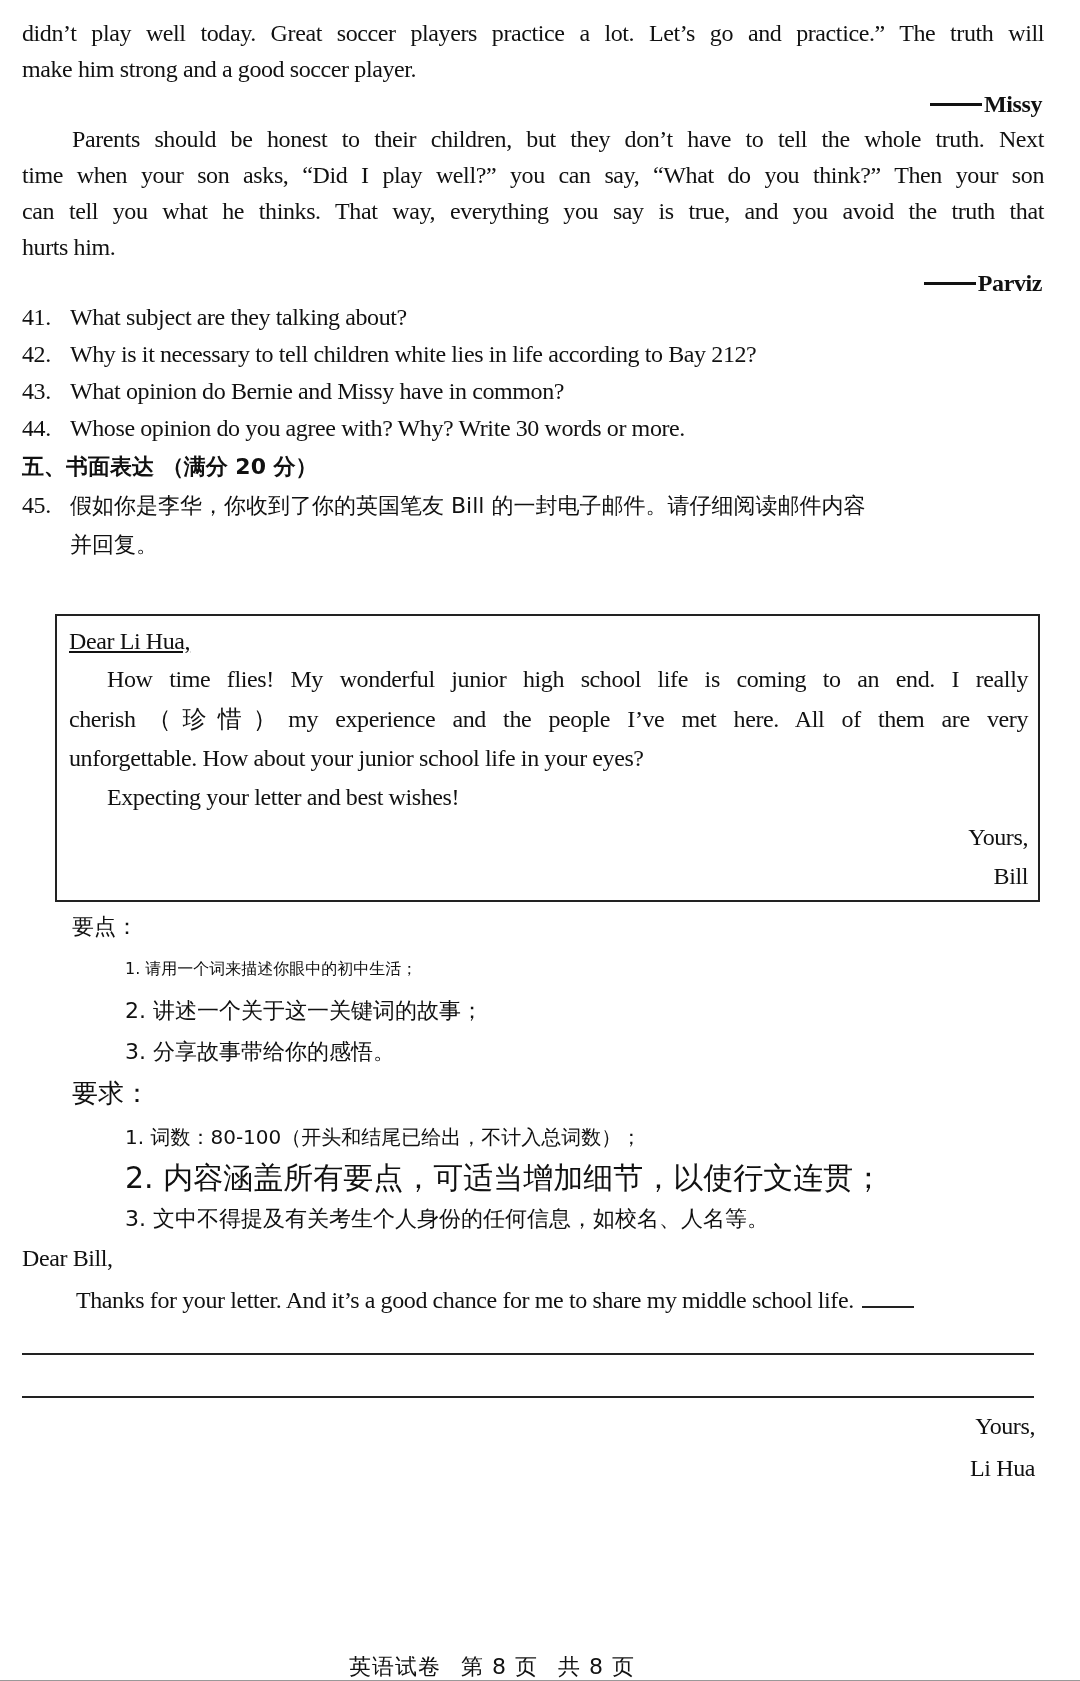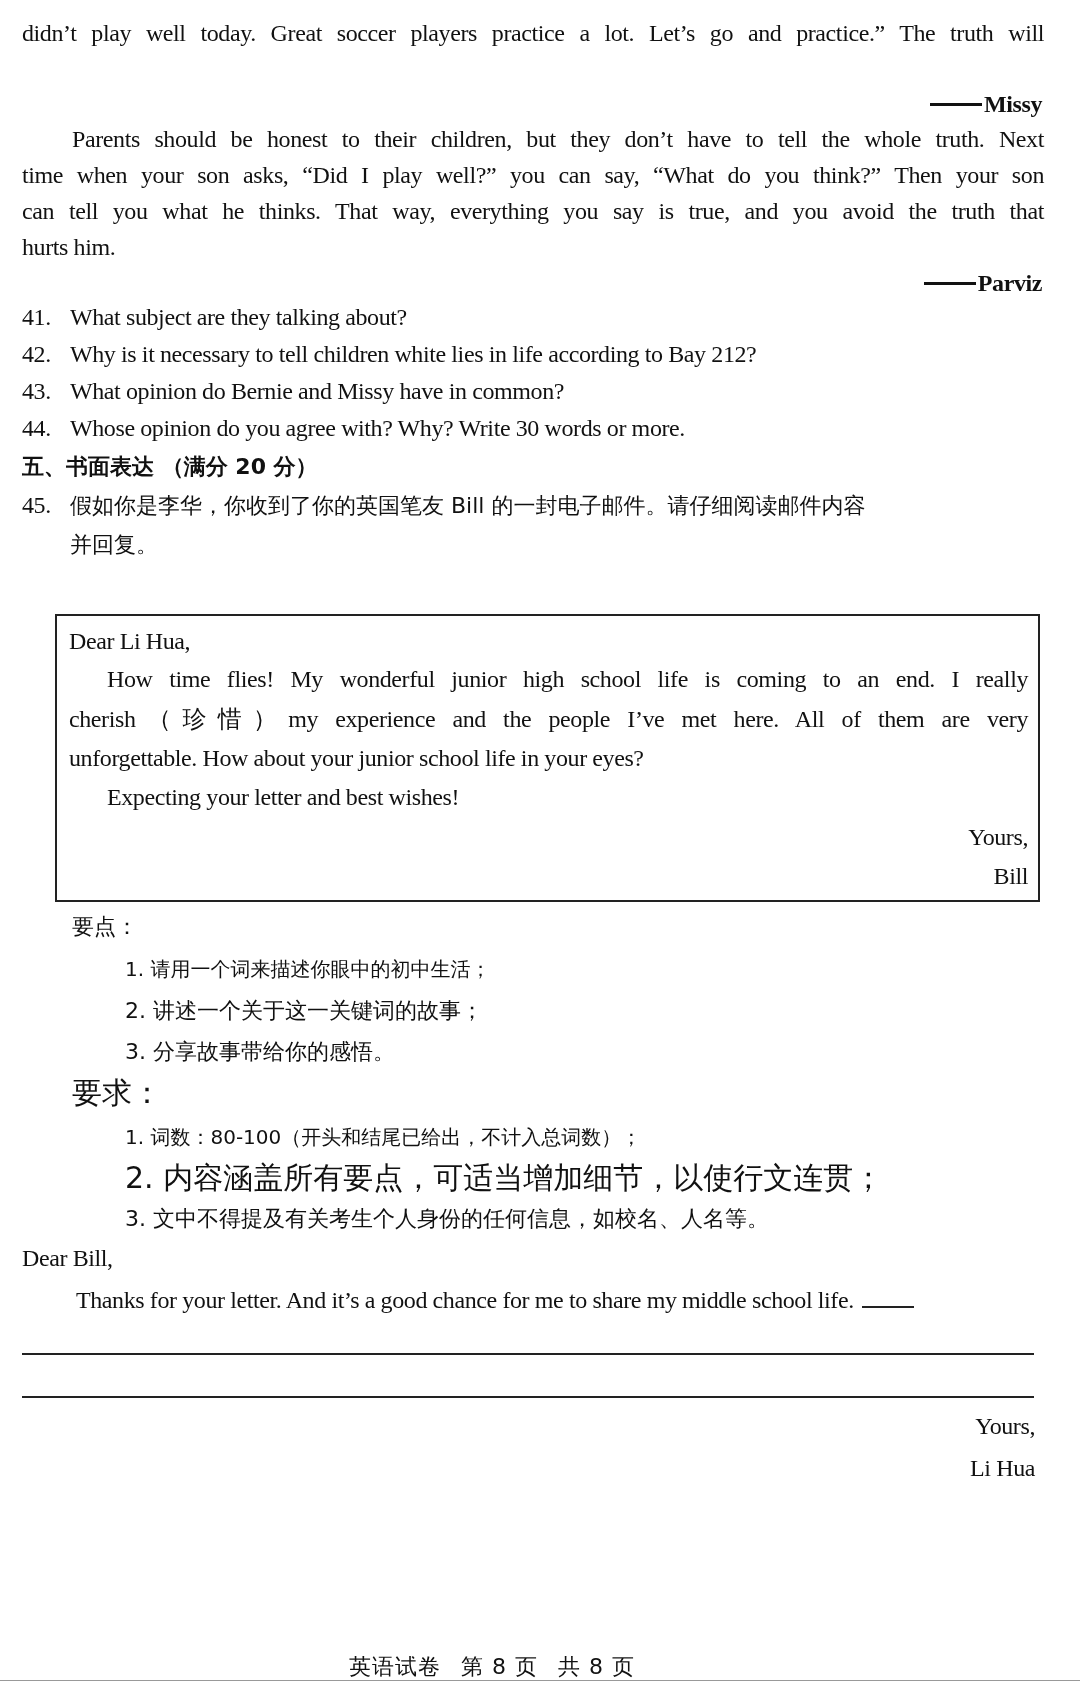--- a/index.html
+++ b/index.html
@@ -114,6 +114,7 @@
 <div class="page">
 
   <div class="line justify" style="top:18px;">didn’t play well today. Great soccer players practice a lot. Let’s go and practice.” The truth will</div>
+  <div class="line" style="top:54px;">make him strong and a good soccer player.</div>
   <div class="sig" style="top:89px;">
     <span class="dash"></span><span>Missy</span>
   </div>

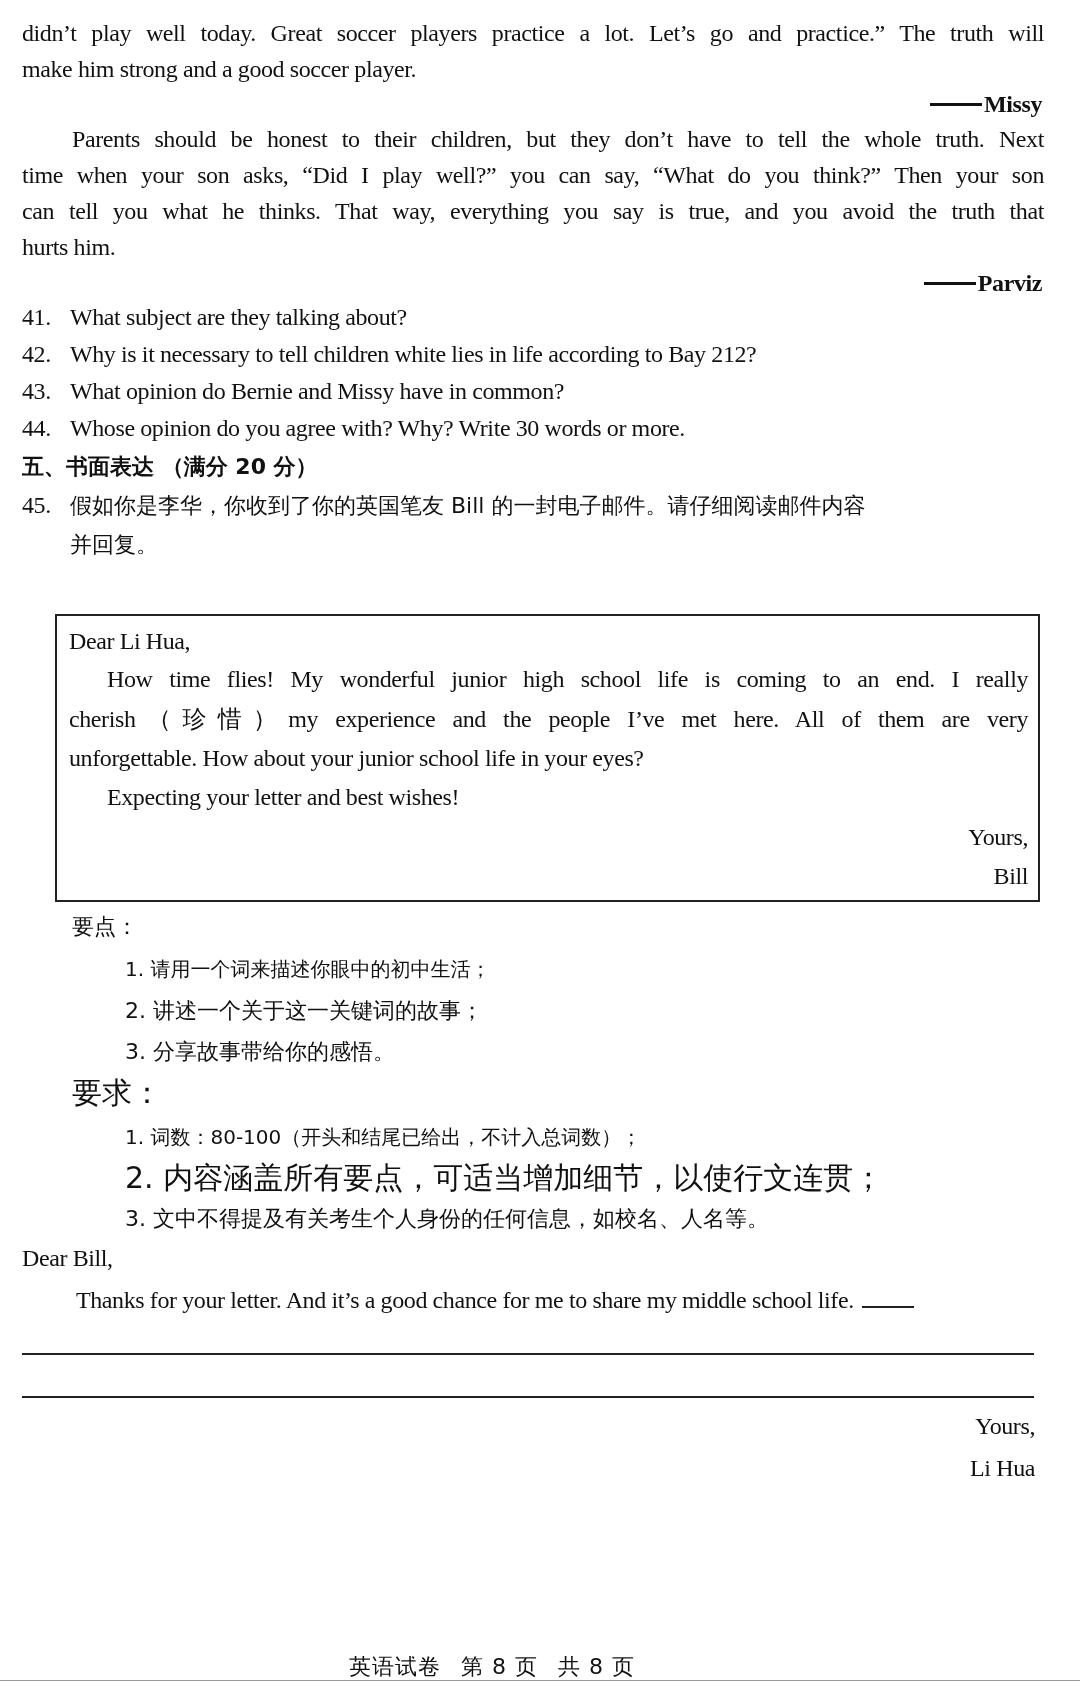--- a/index.html
+++ b/index.html
@@ -147,7 +147,7 @@
   <div class="line cn" style="top:530px; left:70px; font-size:22px;">并回复。</div>
 
   <div class="letter-box">
-    <div class="box-line" style="left:12px; top:10px;">Dear Li Hua,</div>
+    <div class="box-line" style="left:12px; top:10px;text-decoration:underline;">Dear Li Hua,</div>
     <div class="box-line justify" style="left:50px; right:10px; top:48px;">How time flies! My wonderful junior high school life is coming to an end. I really</div>
     <div class="box-line justify" style="left:12px; right:10px; top:88px;">cherish（珍惜）my experience and the people I’ve met here. All of them are very</div>
     <div class="box-line" style="left:12px; top:127px;">unforgettable. How about your junior school life in your eyes?</div>

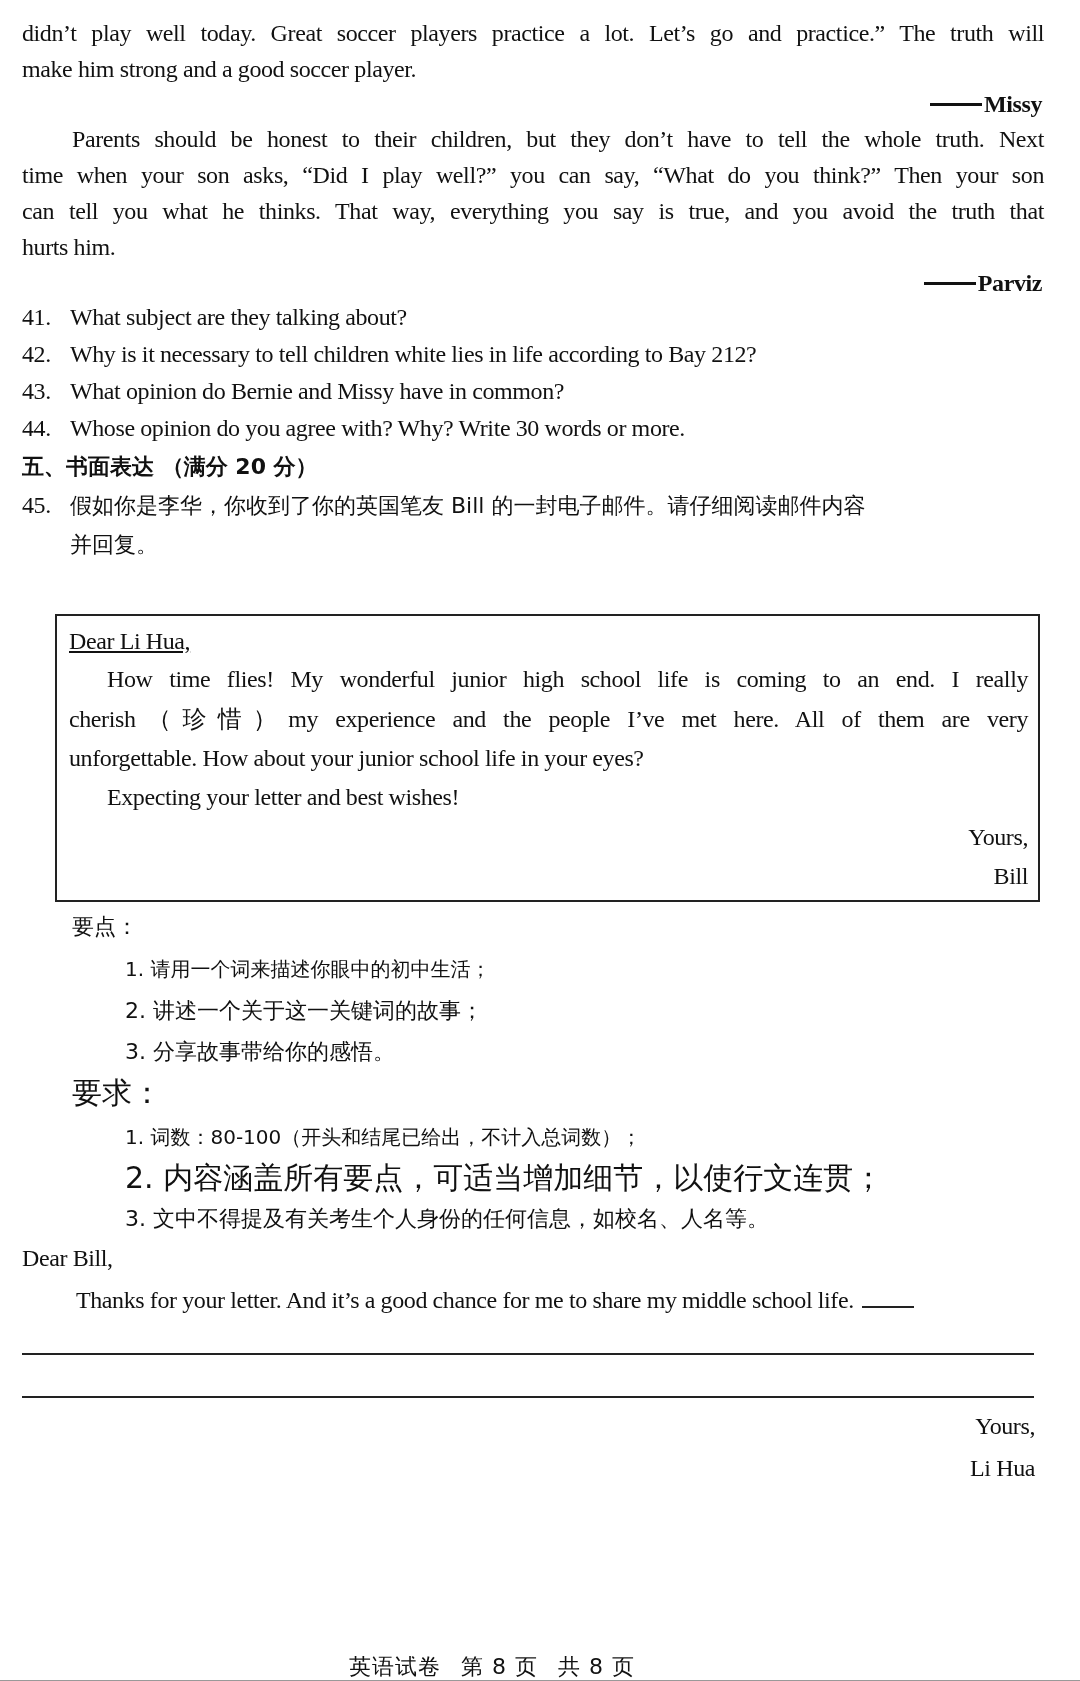--- a/index.html
+++ b/index.html
@@ -157,7 +157,7 @@
   </div>
 
   <div class="line cn" style="top:912px; left:72px; font-size:22px;">要点：</div>
-  <div class="line cn" style="top:954px; left:125px; font-size:20px;">1. 请用一个词来描述你眼中的初中生活；</div>
+  <div class="line cn" style="top:954px; left:125px; font-size:16px;">1. 请用一个词来描述你眼中的初中生活；</div>
   <div class="line cn" style="top:996px; left:125px; font-size:22px;">2. 讲述一个关于这一关键词的故事；</div>
   <div class="line cn" style="top:1037px; left:125px; font-size:22px;">3. 分享故事带给你的感悟。</div>
 

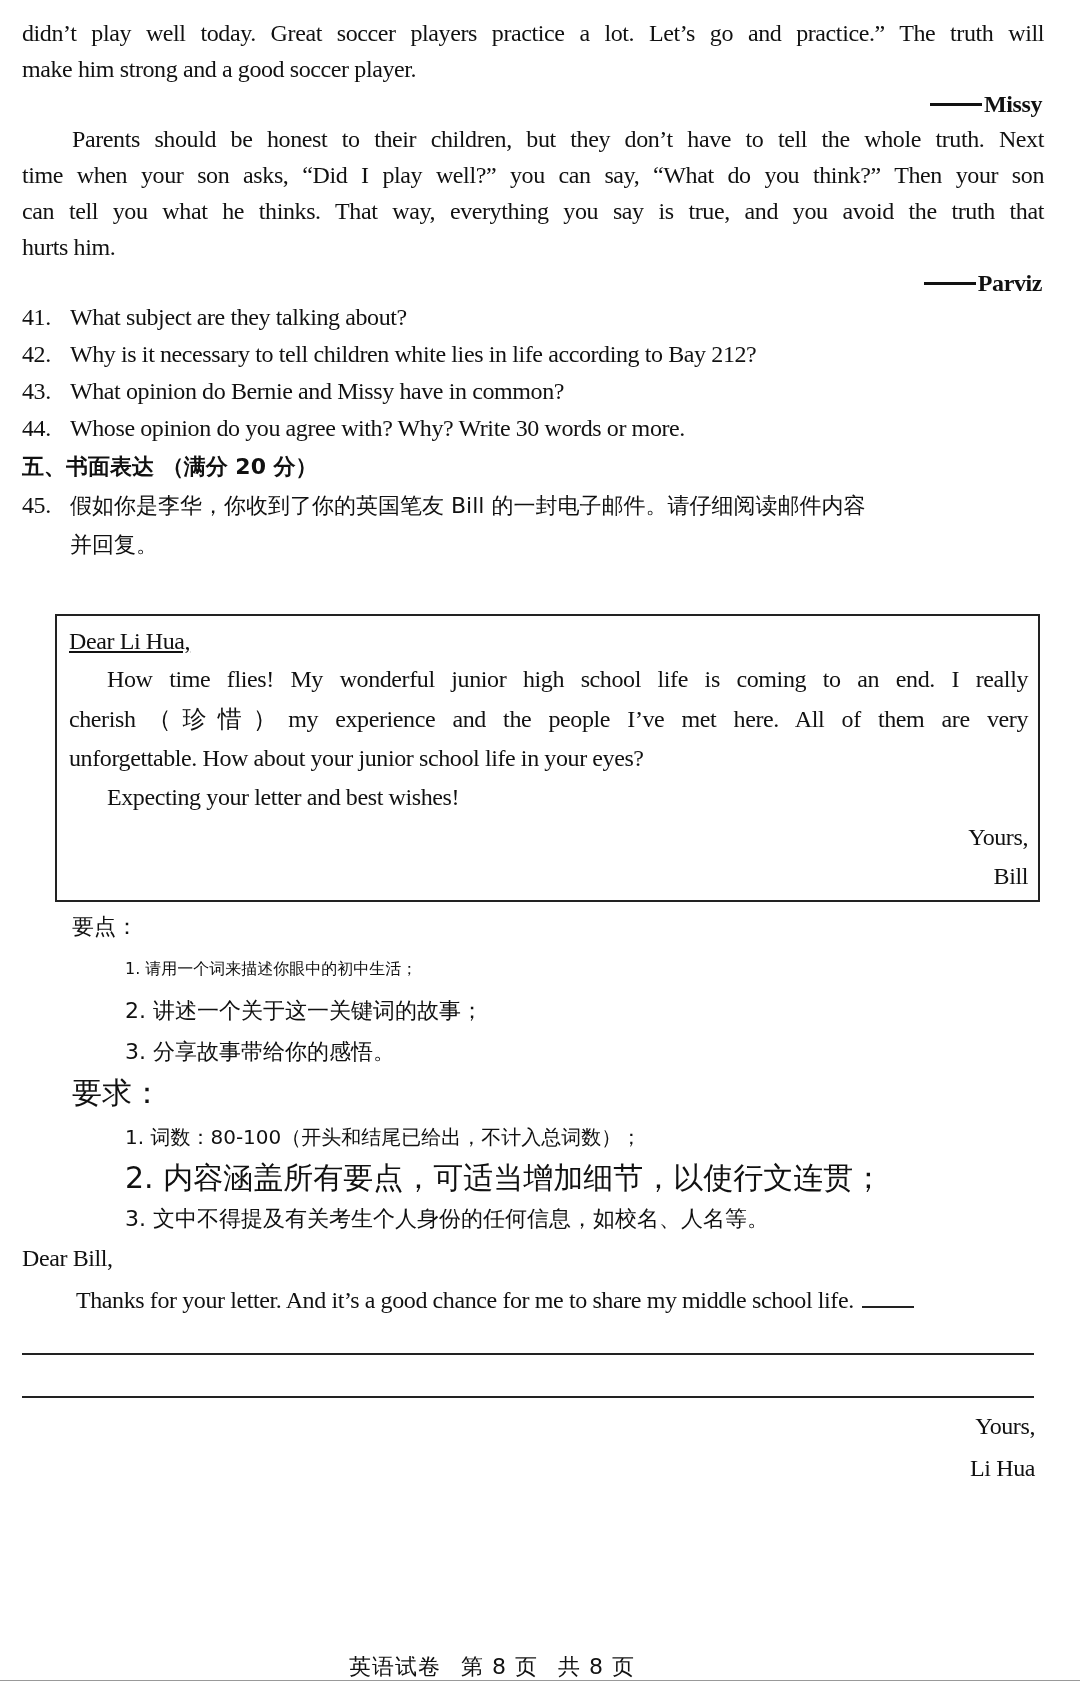--- a/index.html
+++ b/index.html
@@ -161,7 +161,7 @@
   <div class="line cn" style="top:996px; left:125px; font-size:22px;">2. 讲述一个关于这一关键词的故事；</div>
   <div class="line cn" style="top:1037px; left:125px; font-size:22px;">3. 分享故事带给你的感悟。</div>
 
-  <div class="line cn" style="top:1078px; left:72px; font-size:30px;">要求：</div>
+  <div class="line cn" style="top:1078px; left:72px; font-size:26px;">要求：</div>
   <div class="line cn" style="top:1122px; left:125px; font-size:20px;">1. 词数：80-100（开头和结尾已给出，不计入总词数）；</div>
   <div class="line cn" style="top:1163px; left:125px; font-size:30px;">2. 内容涵盖所有要点，可适当增加细节，以使行文连贯；</div>
   <div class="line cn" style="top:1204px; left:125px; font-size:22px;">3. 文中不得提及有关考生个人身份的任何信息，如校名、人名等。</div>

